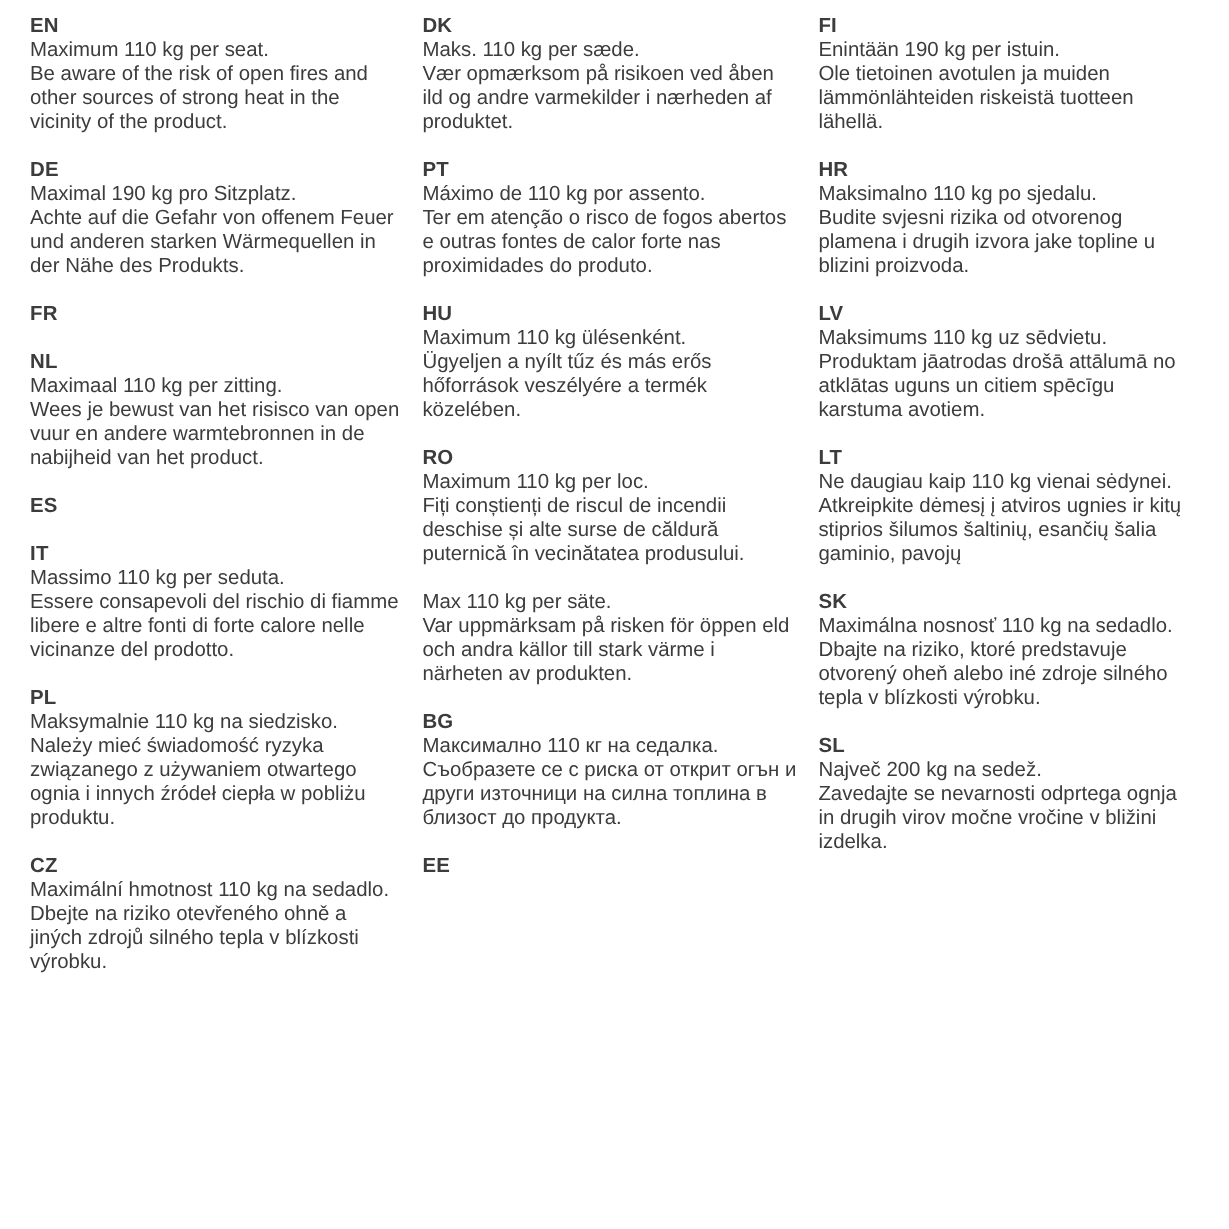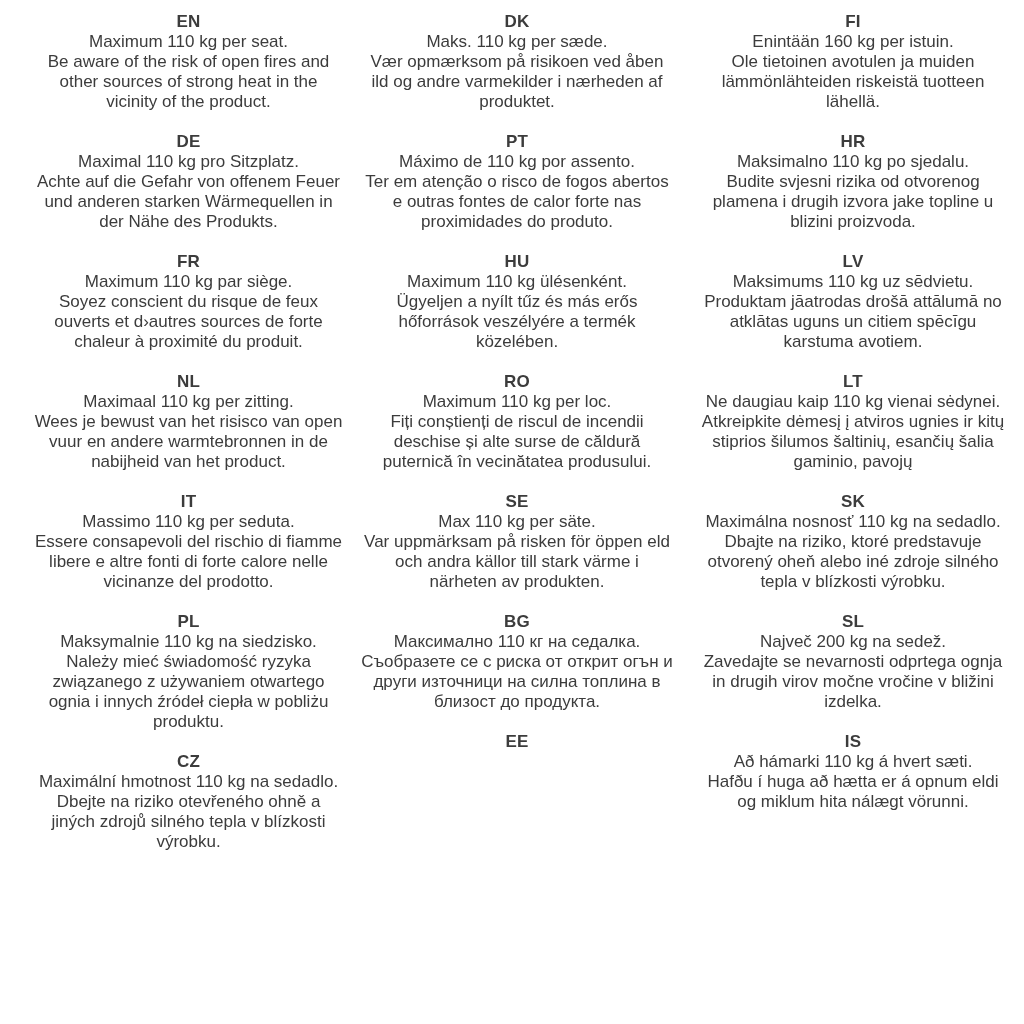--- a/index.html
+++ b/index.html
@@ -19,7 +19,6 @@
     grid-template-columns: 327px 330px auto;
     padding: 12px 0 0 25px;
     box-sizing: border-box;
-    text-align: center;
   }
   .column {
     display: block;

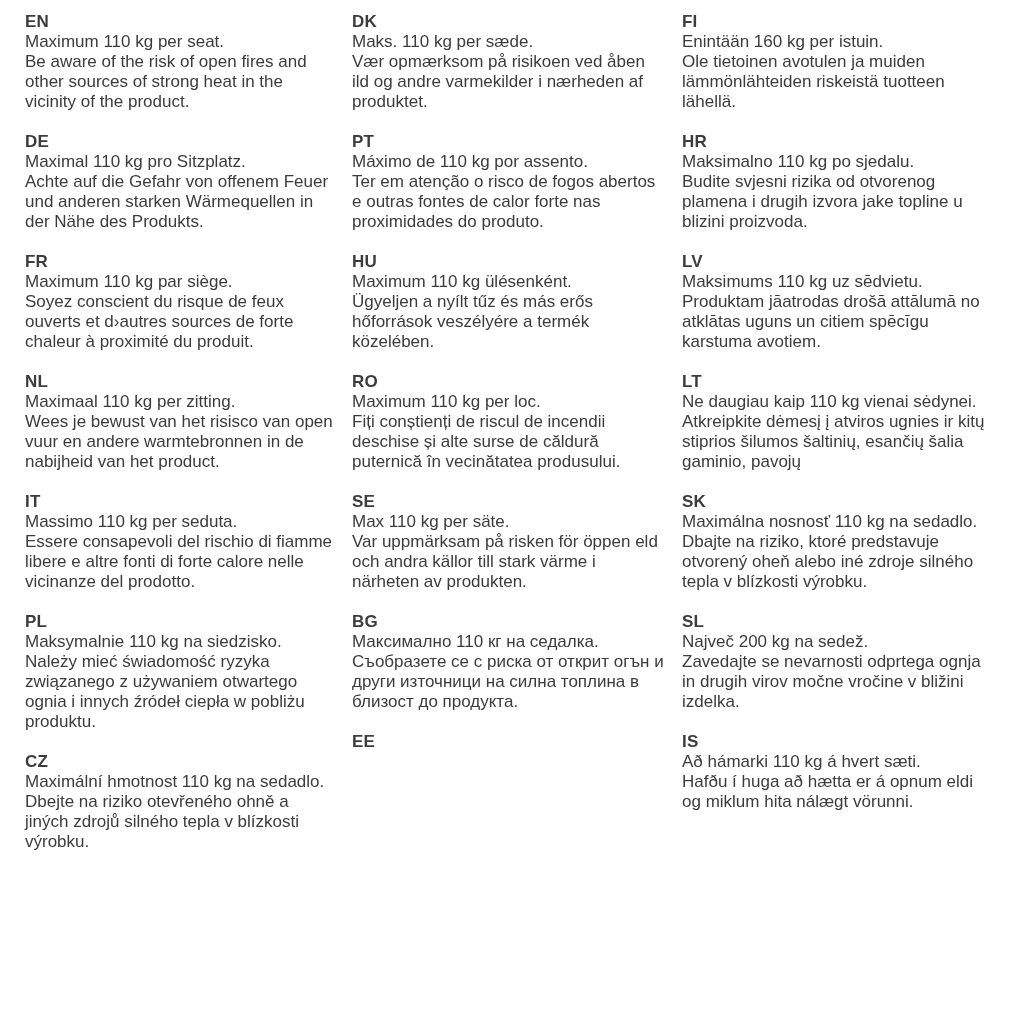--- a/index.html
+++ b/index.html
@@ -151,7 +151,7 @@
   <div class="column">
     <section class="lang-block">
       <h2 class="lang-code">FI</h2>
-      <p class="lang-text">Enintään 160 kg per istuin.
+      <p class="lang-text">Enintään 190 kg per istuin.
 Ole tietoinen avotulen ja muiden
 lämmönlähteiden riskeistä tuotteen
 lähellä.</p>

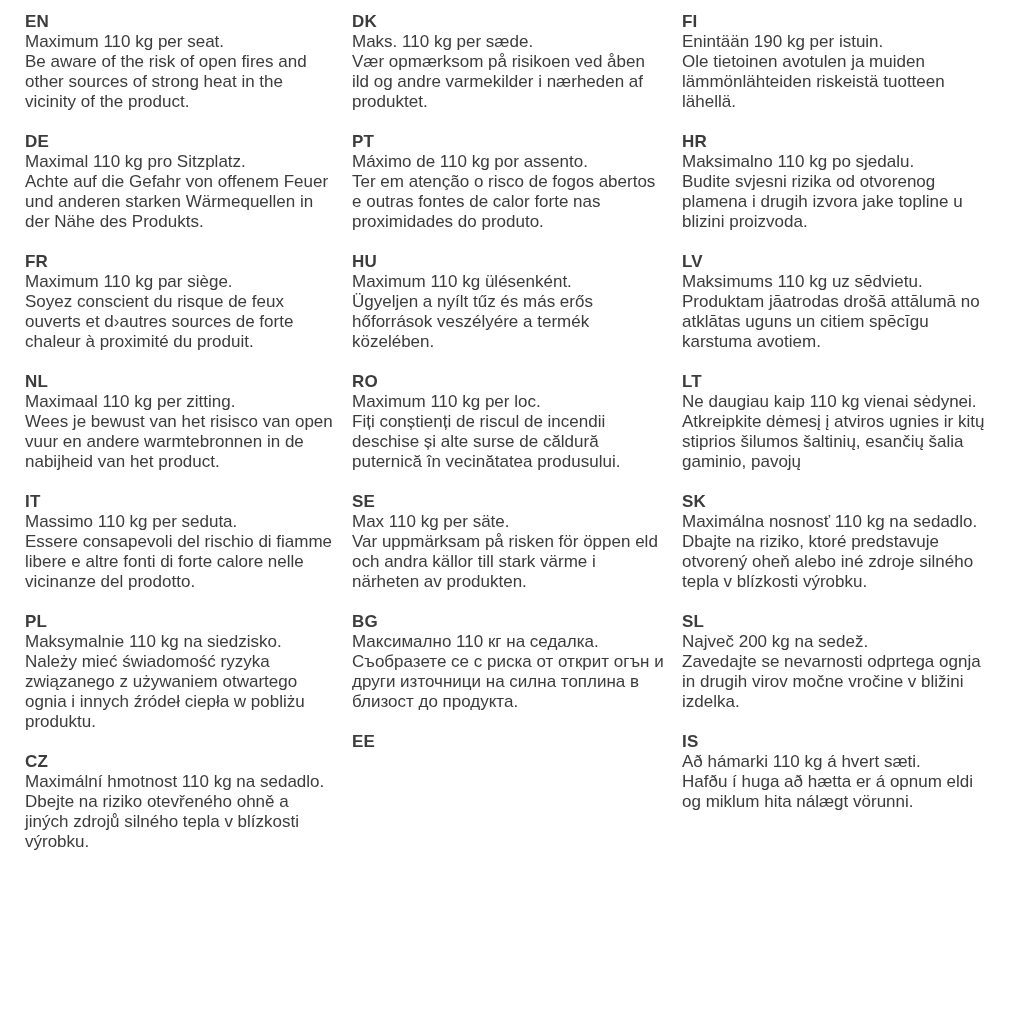--- a/index.html
+++ b/index.html
@@ -55,7 +55,7 @@
     </section>
     <section class="lang-block">
       <h2 class="lang-code">DE</h2>
-      <p class="lang-text">Maximal 110 kg pro Sitzplatz.
+      <p class="lang-text">Maximal 190 kg pro Sitzplatz.
 Achte auf die Gefahr von offenem Feuer
 und anderen starken Wärmequellen in
 der Nähe des Produkts.</p>

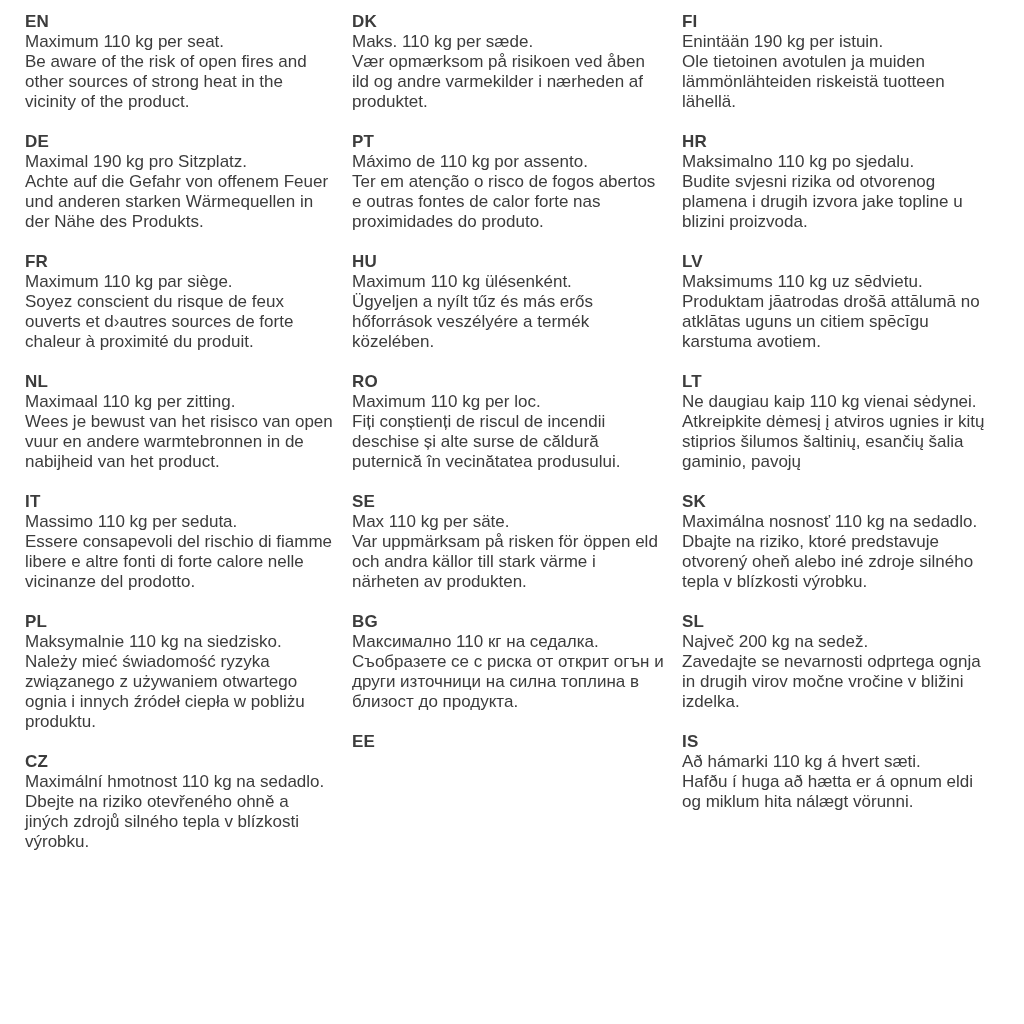--- a/index.html
+++ b/index.html
@@ -62,10 +62,6 @@
     </section>
     <section class="lang-block">
       <h2 class="lang-code">FR</h2>
-      <p class="lang-text">Maximum 110 kg par siège.
-Soyez conscient du risque de feux
-ouverts et d›autres sources de forte
-chaleur à proximité du produit.</p>
     </section>
     <section class="lang-block">
       <h2 class="lang-code">NL</h2>

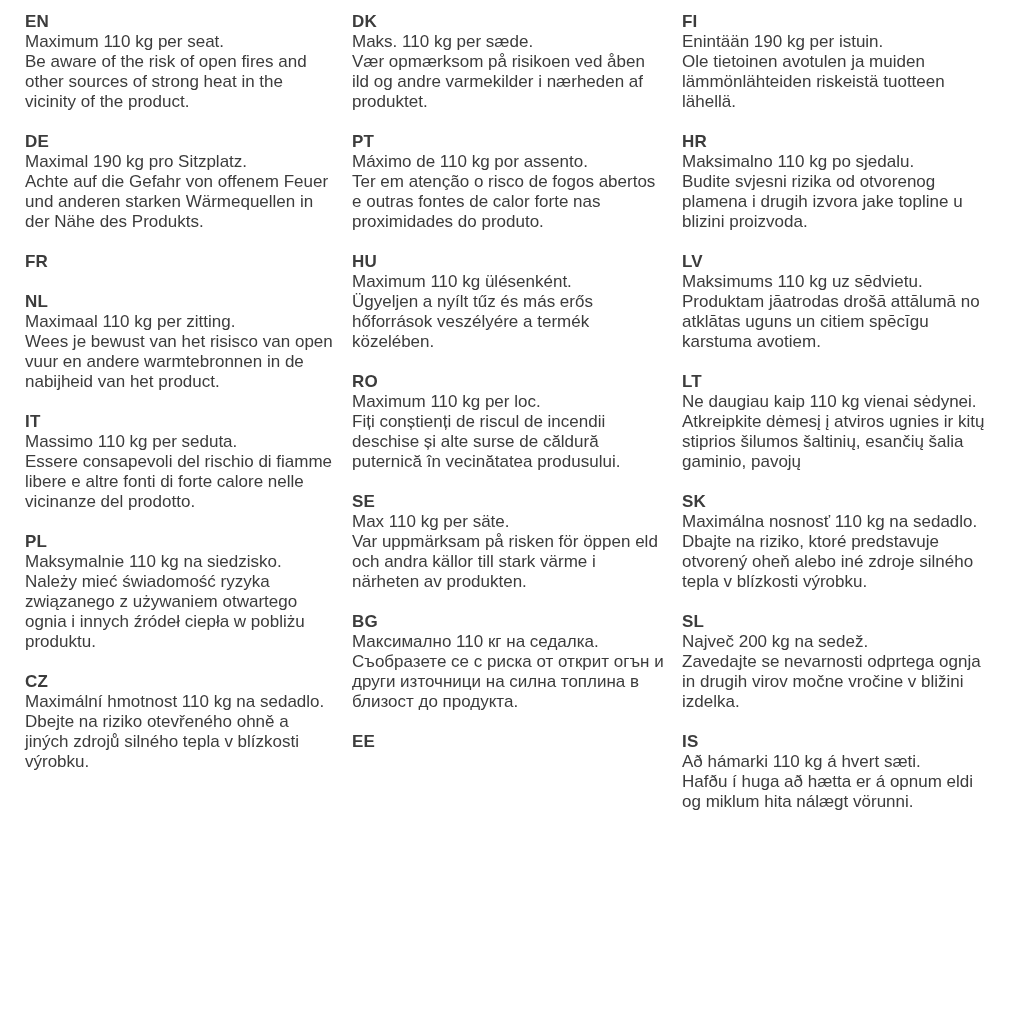--- a/index.html
+++ b/index.html
@@ -71,6 +71,7 @@
 nabijheid van het product.</p>
     </section>
     <section class="lang-block">
+      <h2 class="lang-code">ES</h2>
     </section>
     <section class="lang-block">
       <h2 class="lang-code">IT</h2>

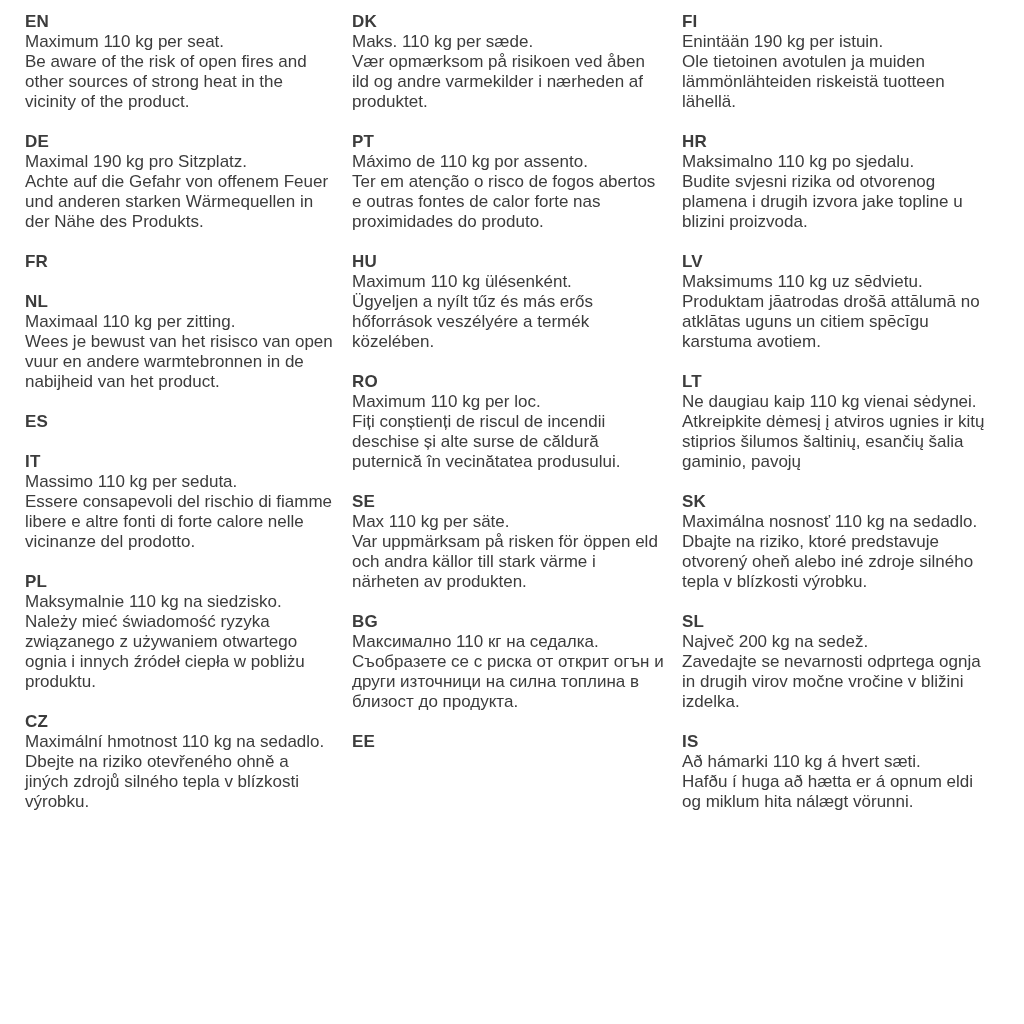--- a/index.html
+++ b/index.html
@@ -127,7 +127,6 @@
 puternică în vecinătatea produsului.</p>
     </section>
     <section class="lang-block">
-      <h2 class="lang-code">SE</h2>
       <p class="lang-text">Max 110 kg per säte.
 Var uppmärksam på risken för öppen eld
 och andra källor till stark värme i

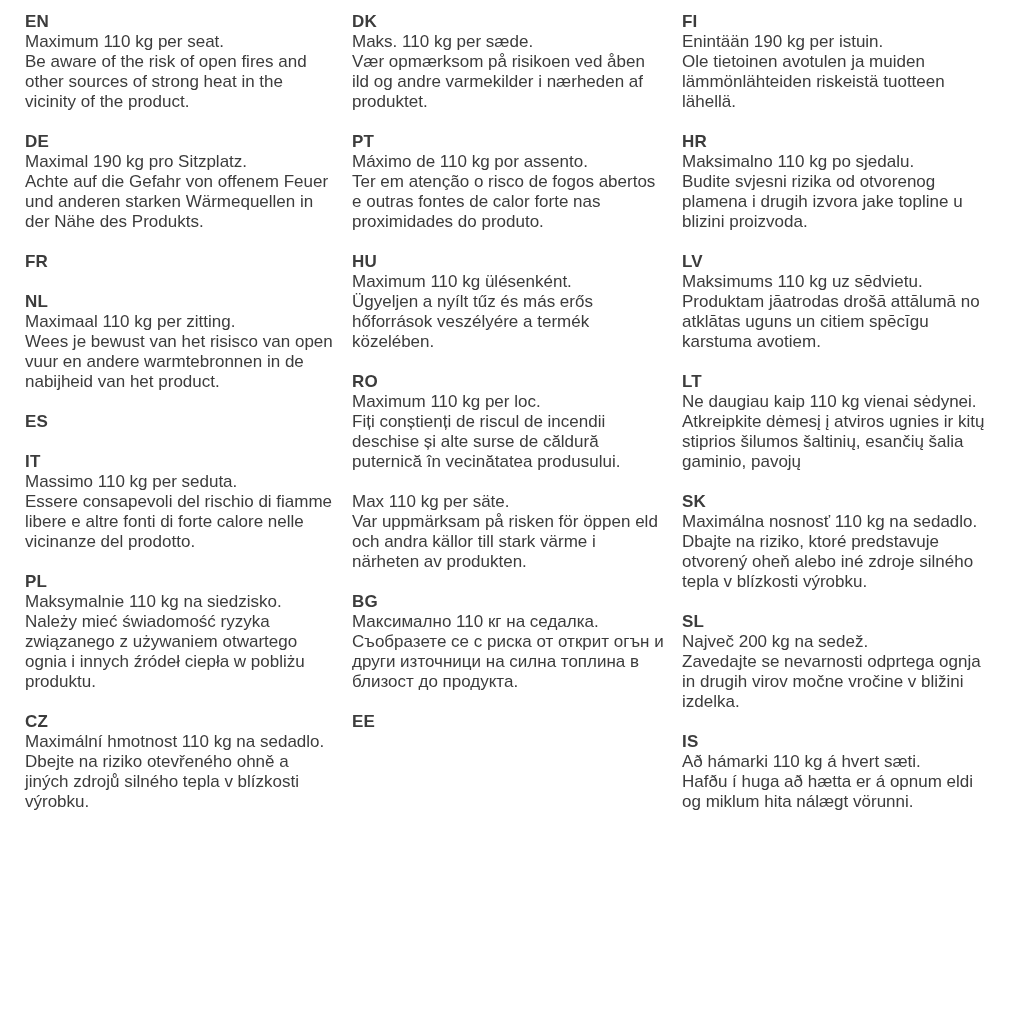--- a/index.html
+++ b/index.html
@@ -187,12 +187,6 @@
 in drugih virov močne vročine v bližini
 izdelka.</p>
     </section>
-    <section class="lang-block">
-      <h2 class="lang-code">IS</h2>
-      <p class="lang-text">Að hámarki 110 kg á hvert sæti.
-Hafðu í huga að hætta er á opnum eldi
-og miklum hita nálægt vörunni.</p>
-    </section>
   </div>
 
 </div>

